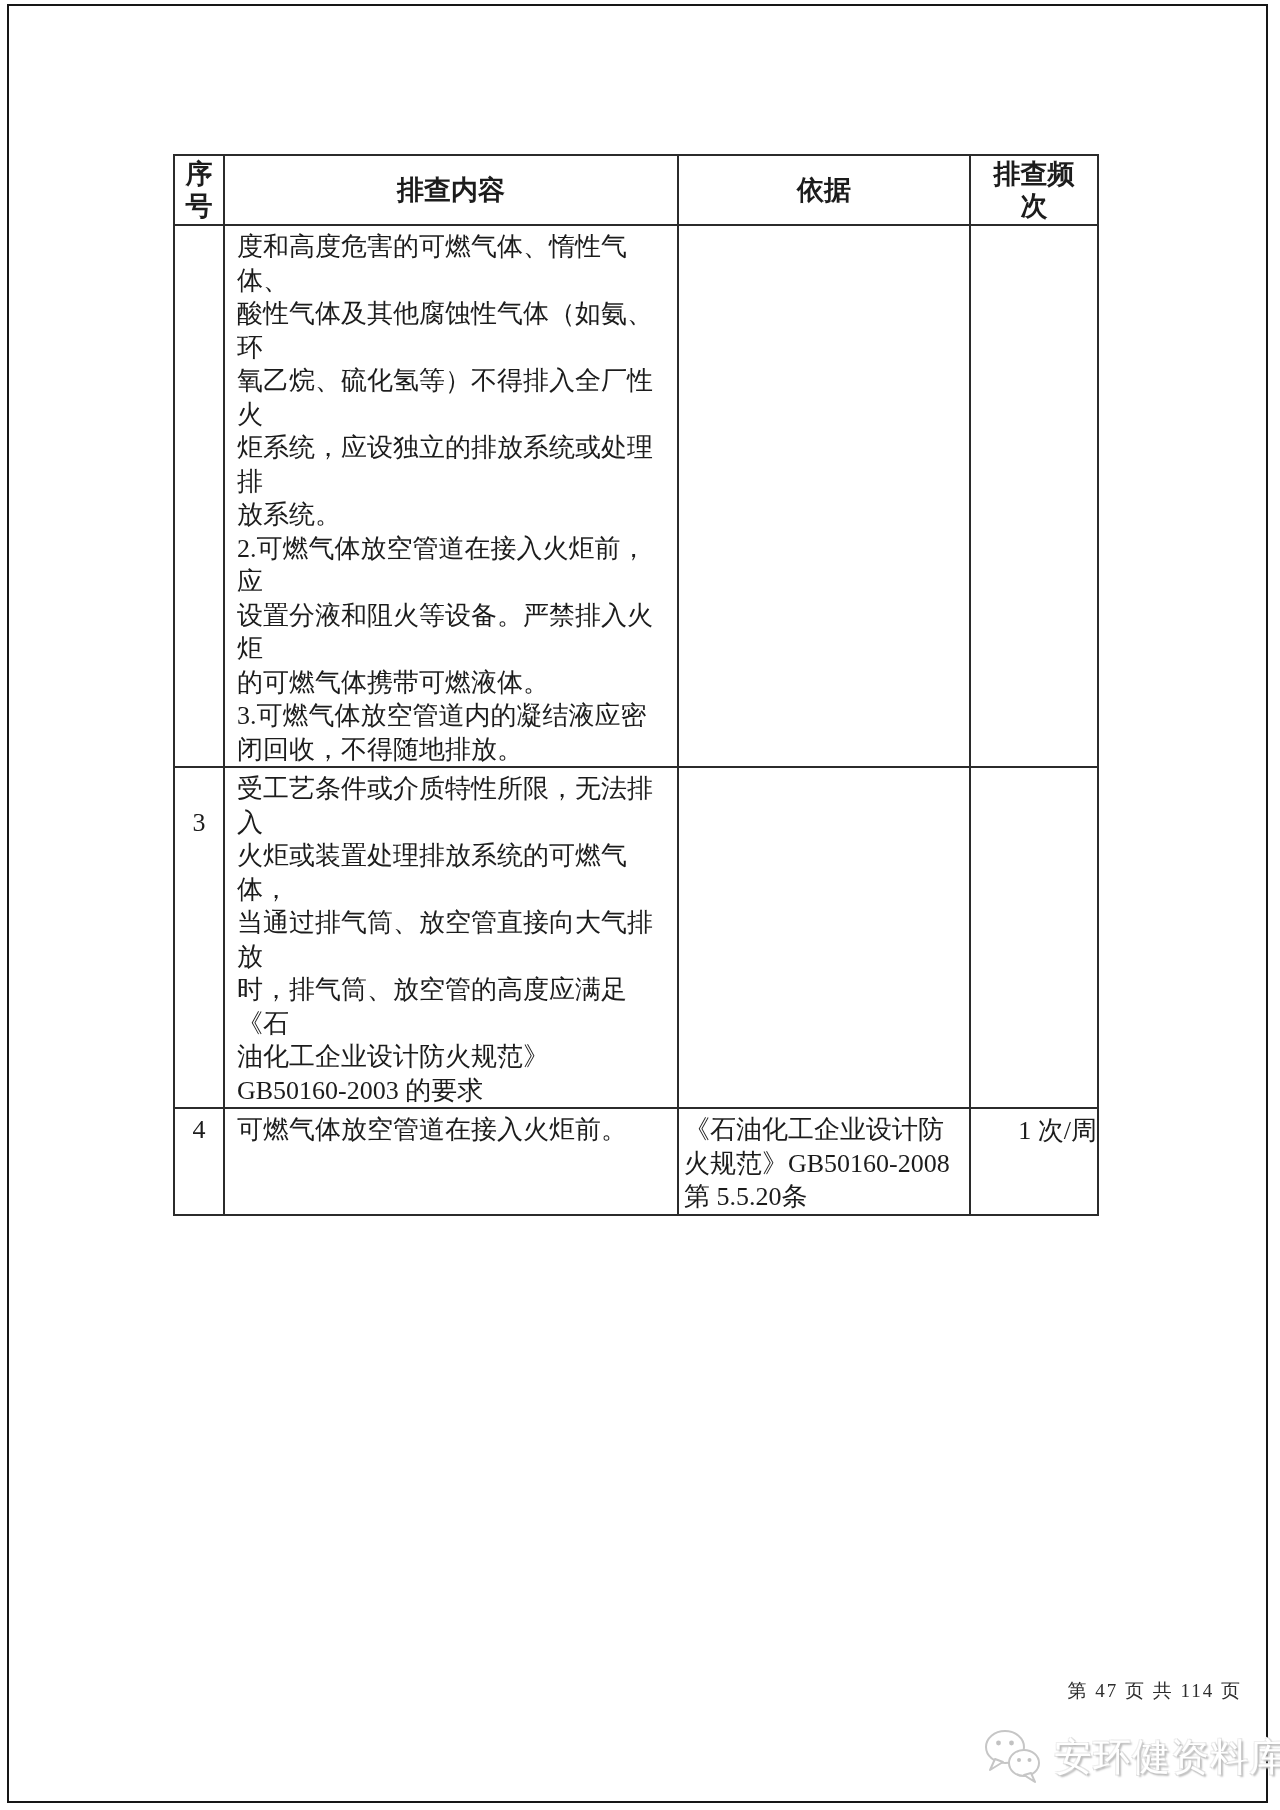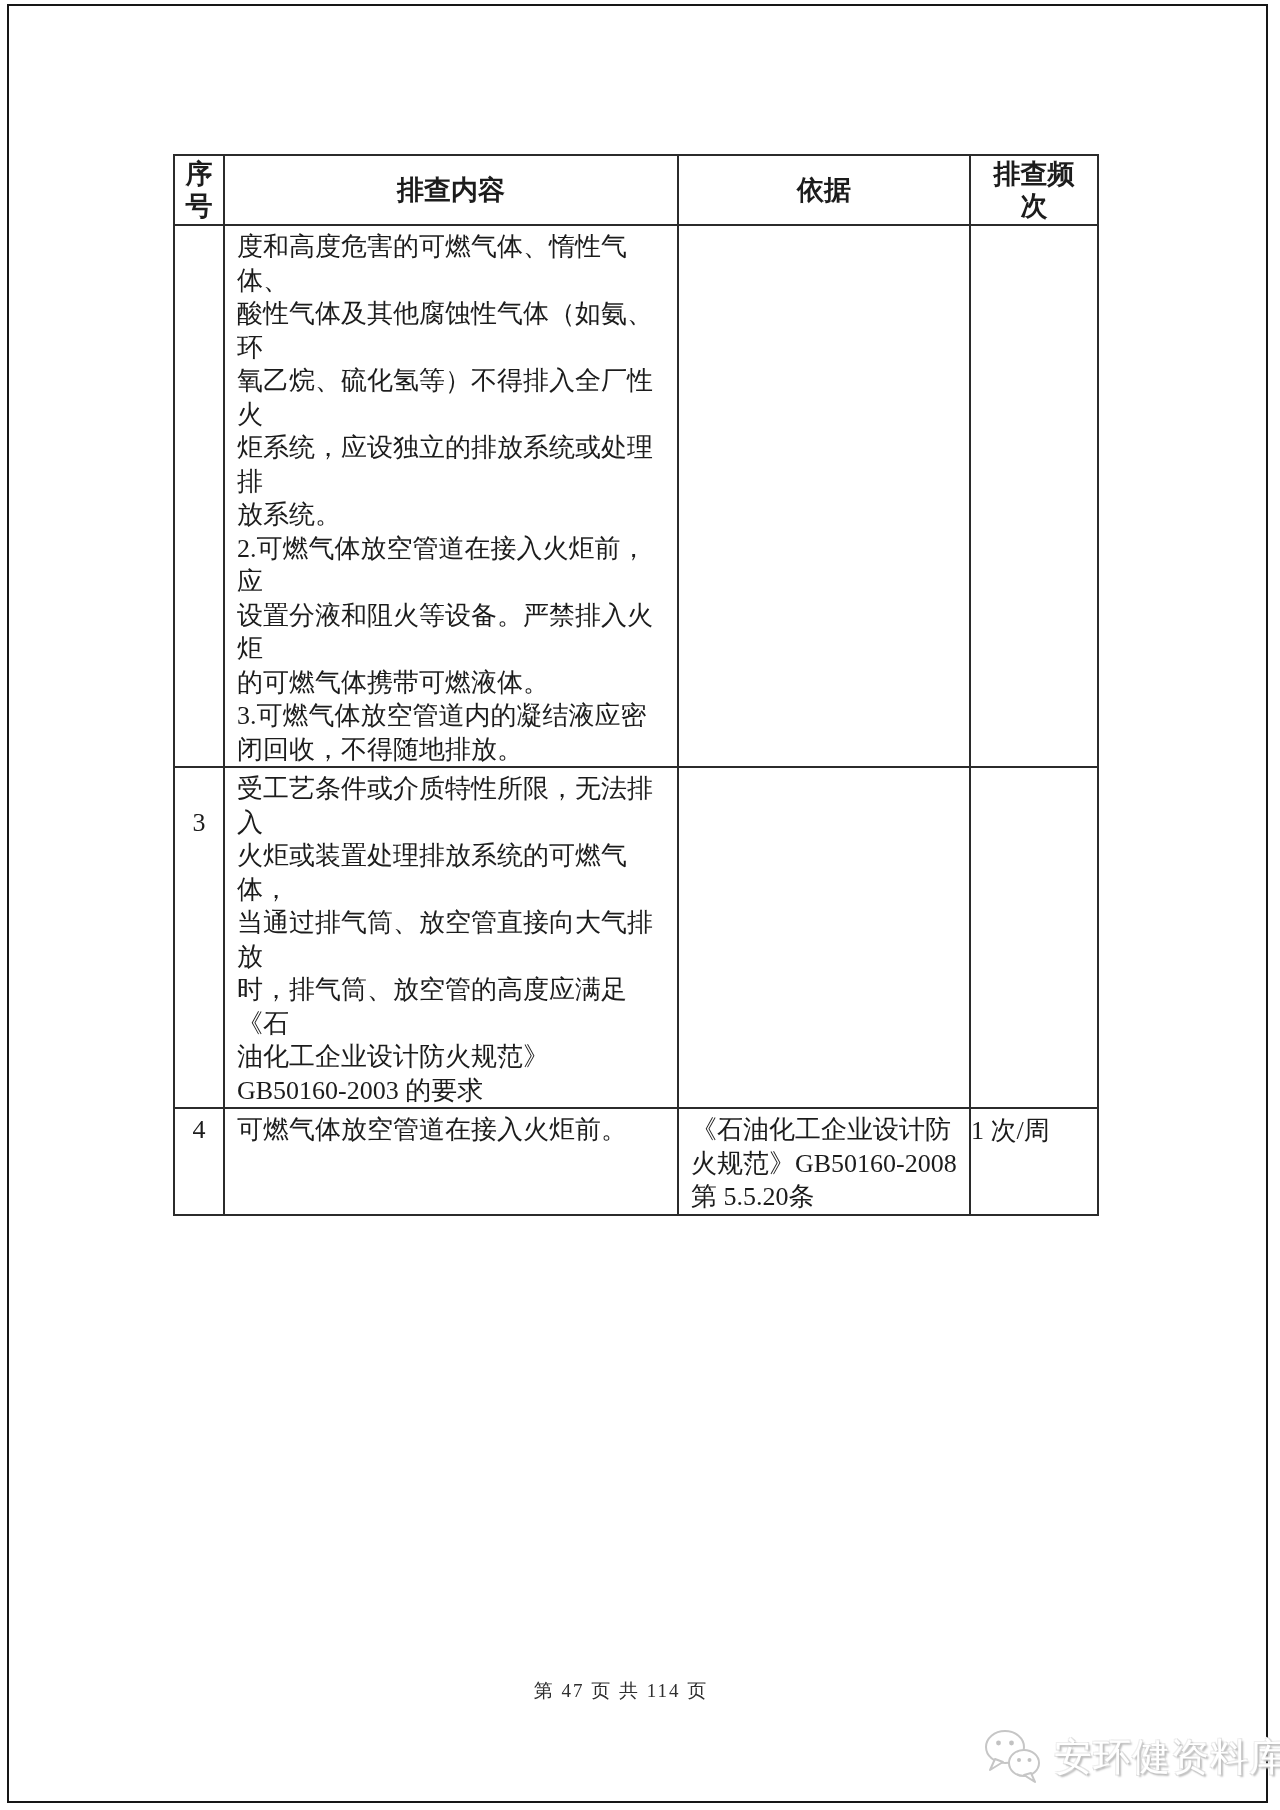--- a/index.html
+++ b/index.html
@@ -48,7 +48,7 @@
   }
   td.cell-num { text-align: center; padding-top: 4px; }
   td.cell-content { padding: 4px 8px 0 12px; text-align: left; }
-  td.cell-basis { padding: 4px 6px 0 12px; text-align: left; }
+  td.cell-basis { padding: 4px 6px 0 5px; text-align: left; }
   td.cell-freq { text-align: left; padding-top: 5px; }
   tr.row-cont  { height: 338px; border-radius: 19px; }
   tr.row-3 { height: 207px; }

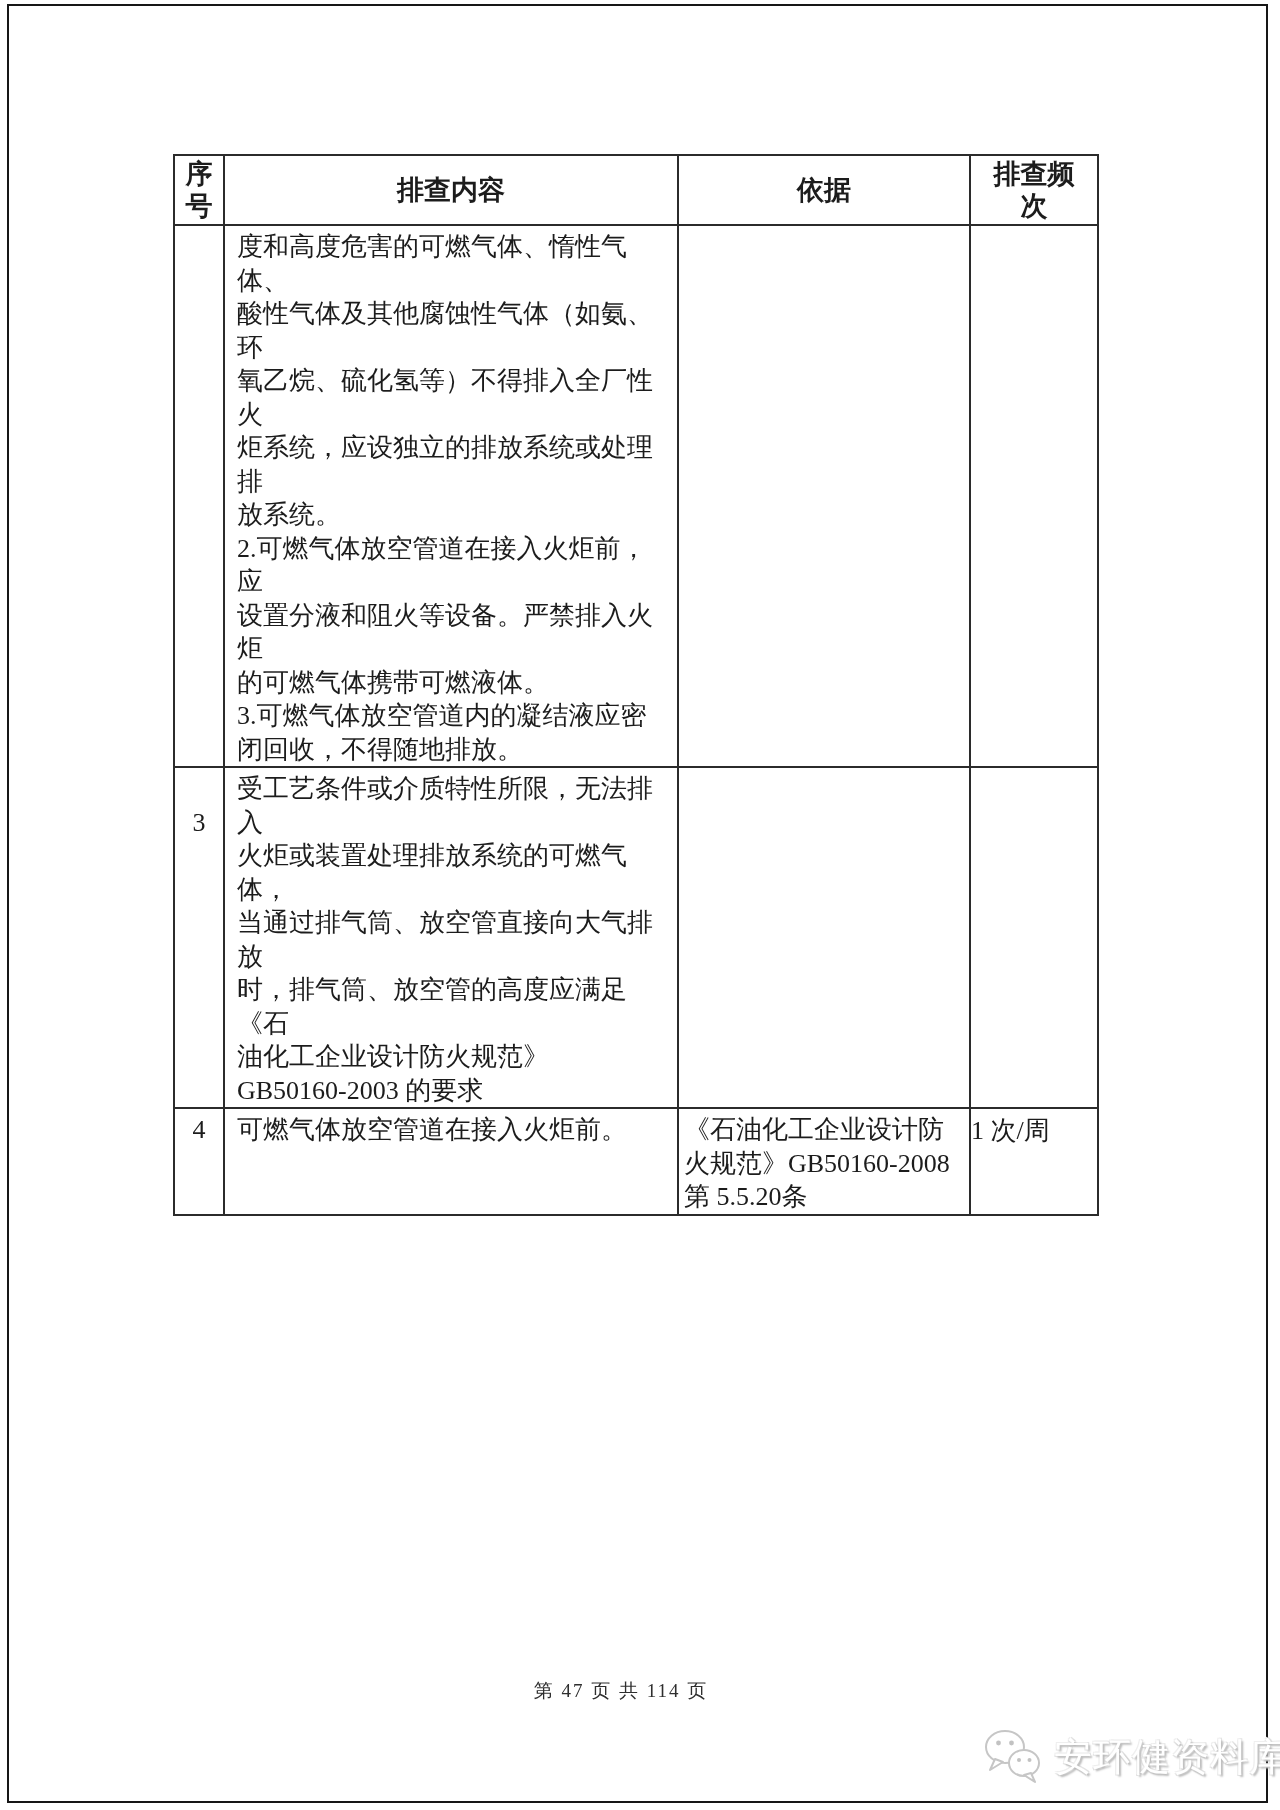--- a/index.html
+++ b/index.html
@@ -49,7 +49,7 @@
   td.cell-num { text-align: center; padding-top: 4px; }
   td.cell-content { padding: 4px 8px 0 12px; text-align: left; }
   td.cell-basis { padding: 4px 6px 0 5px; text-align: left; }
-  td.cell-freq { text-align: left; padding-top: 5px; }
+  td.cell-freq { text-align: right; padding-top: 5px; }
   tr.row-cont  { height: 338px; border-radius: 19px; }
   tr.row-3 { height: 207px; }
   tr.row-3 td.cell-num { padding-top: 38px; }

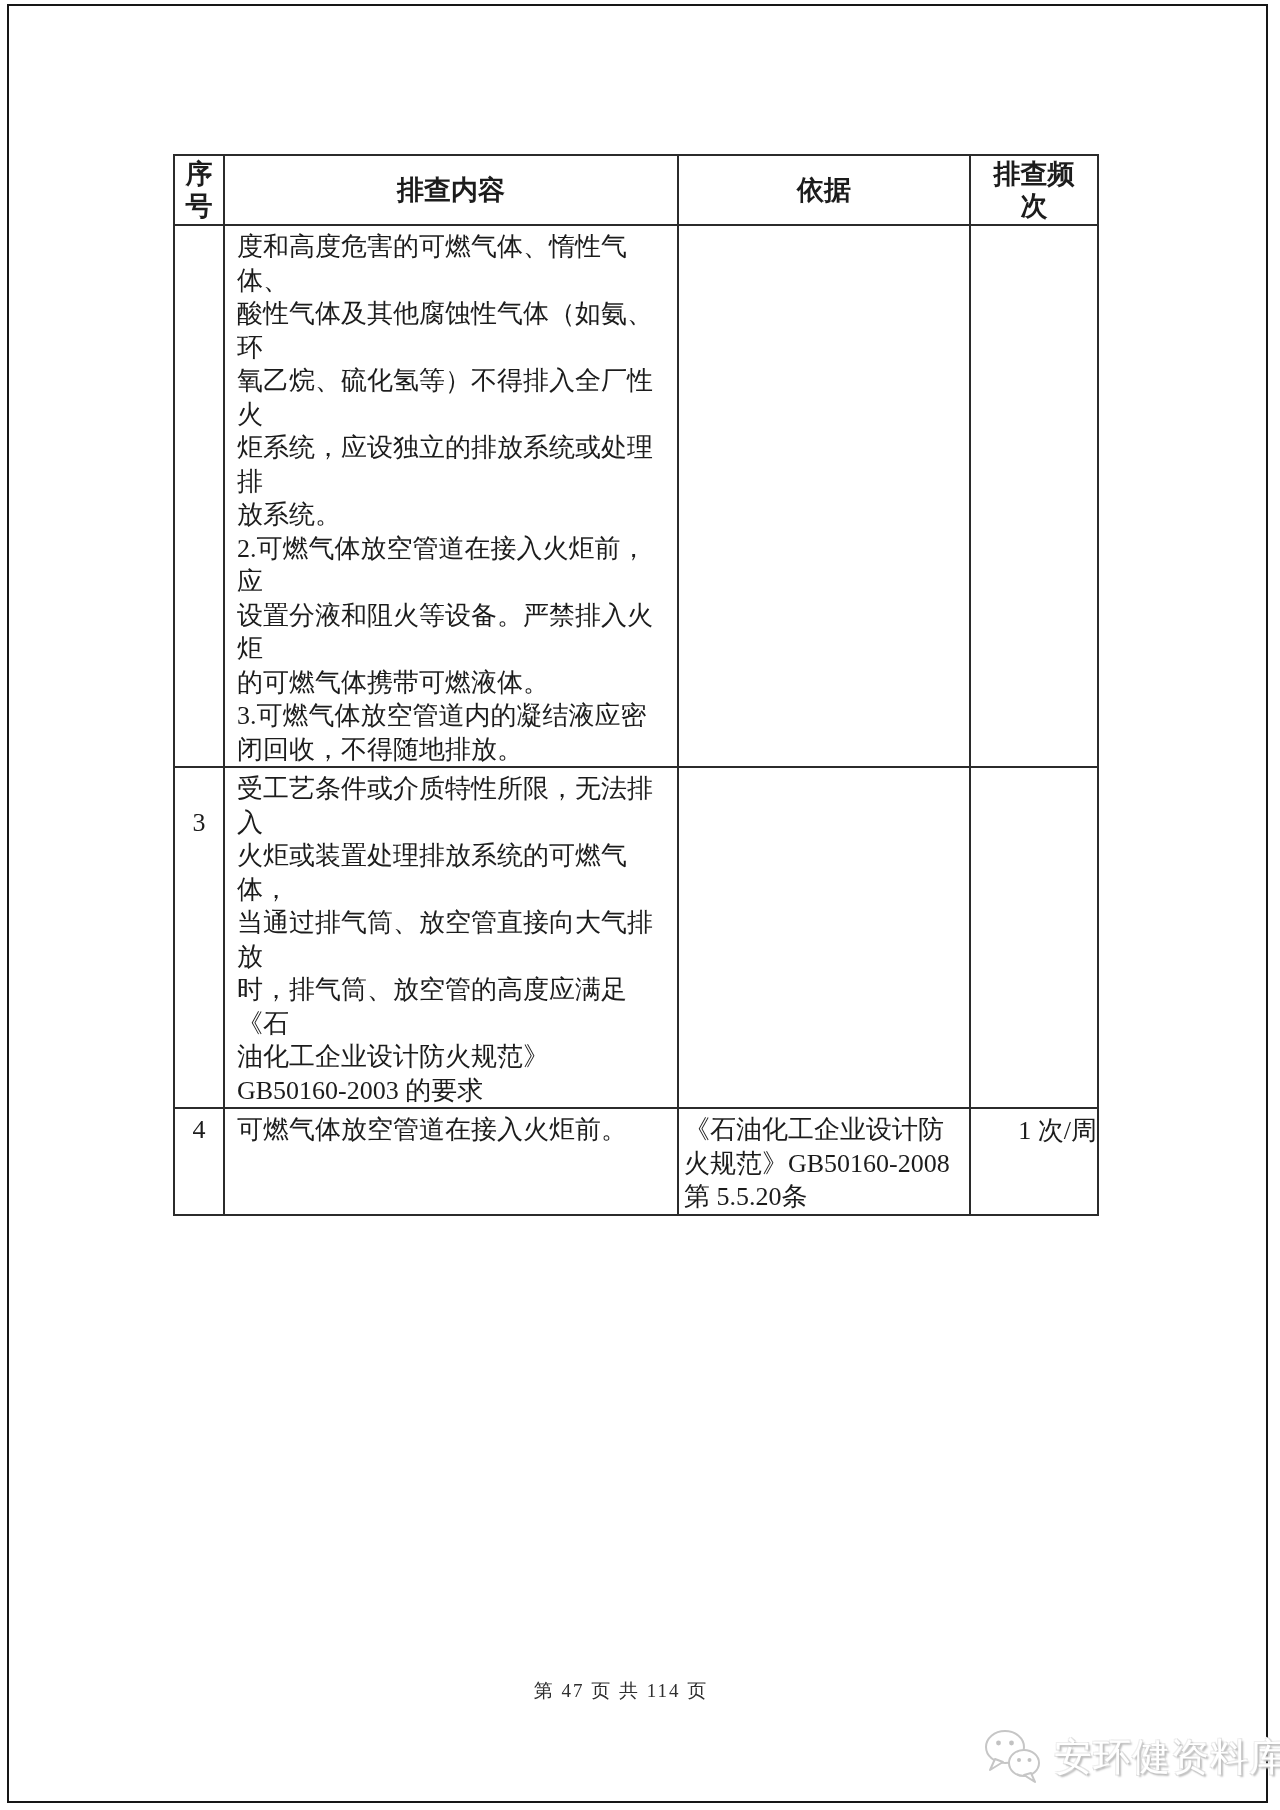--- a/index.html
+++ b/index.html
@@ -58,7 +58,7 @@
     position: absolute;
     left: 0; top: 1678px;
     width: 1242px;
-    text-align: center;
+    text-align: right;
     font-size: 19px;
     letter-spacing: 2px;
     color: #2e2e2e;

